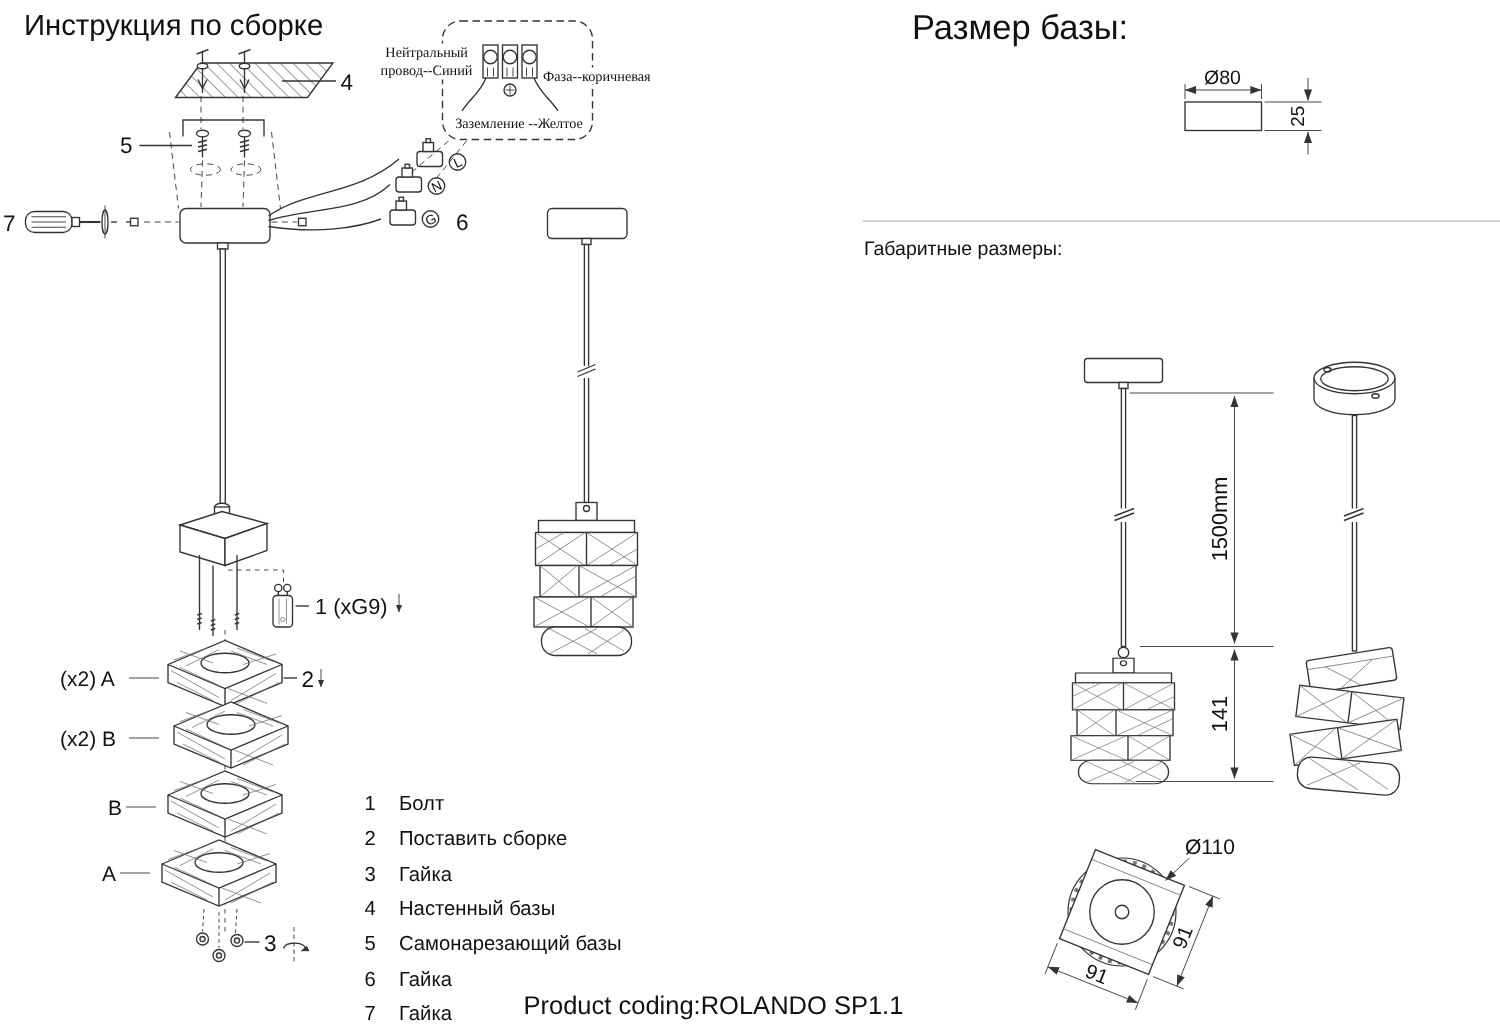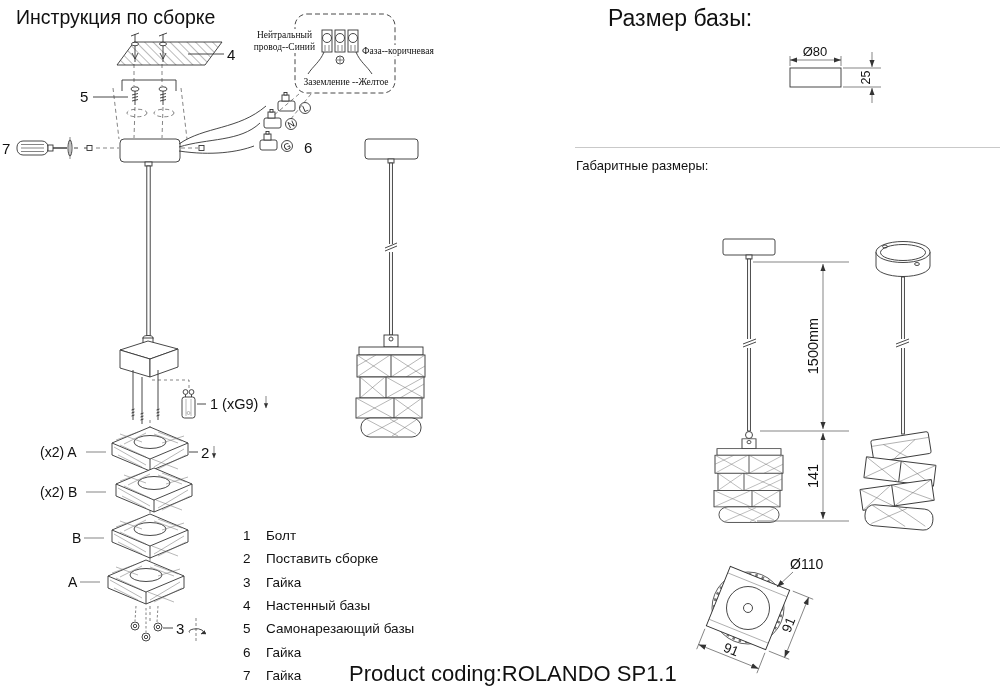--- a/index.html
+++ b/index.html
@@ -17,7 +17,7 @@
   #divider{position:absolute;left:575px;top:147px;width:425px;height:1px;background:#c9c9c9;}
   #legend{position:absolute;left:243px;top:524px;font-size:13.5px;}
   .lrow{display:grid;grid-template-columns:23px auto;height:23.3px;align-items:center;}
-  #product-coding{left:349px;top:661px;font-size:22px;}
+  #product-coding{left:349px;top:661px;font-size:17px;}
 </style>
 </head>
 <body>

